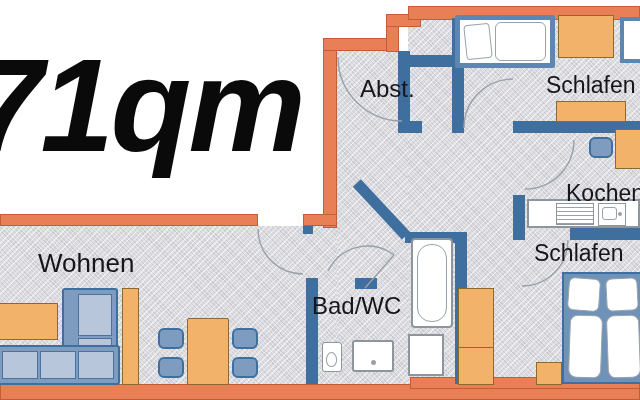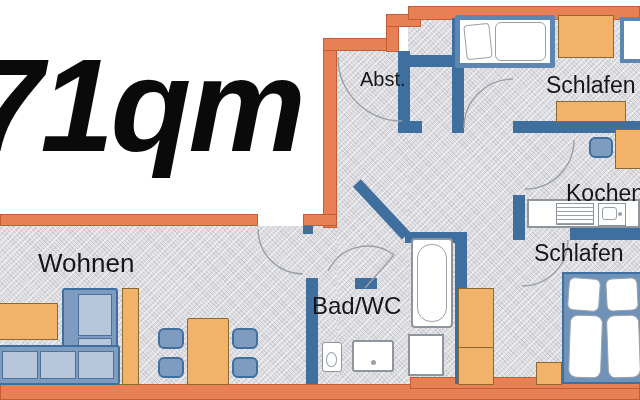--- a/index.html
+++ b/index.html
@@ -125,7 +125,7 @@
   <div class="fb" style="left:232px;top:357px;width:26px;height:21px;"></div>
   <div class="fo" style="left:187px;top:318px;width:42px;height:67px;border-radius:2px;"></div>
 
-  <div class="lbl" style="left:360px;top:69px;font-size:20px;">Abst.</div>
+  <div class="lbl" style="left:360px;top:77px;font-size:24px;">Abst.</div>
   <div class="lbl" style="left:546px;top:74px;font-size:23px;">Schlafen</div>
   <div class="lbl" style="left:566px;top:182px;font-size:23px;">Kochen</div>
   <div class="lbl" style="left:534px;top:242px;font-size:23px;">Schlafen</div>

